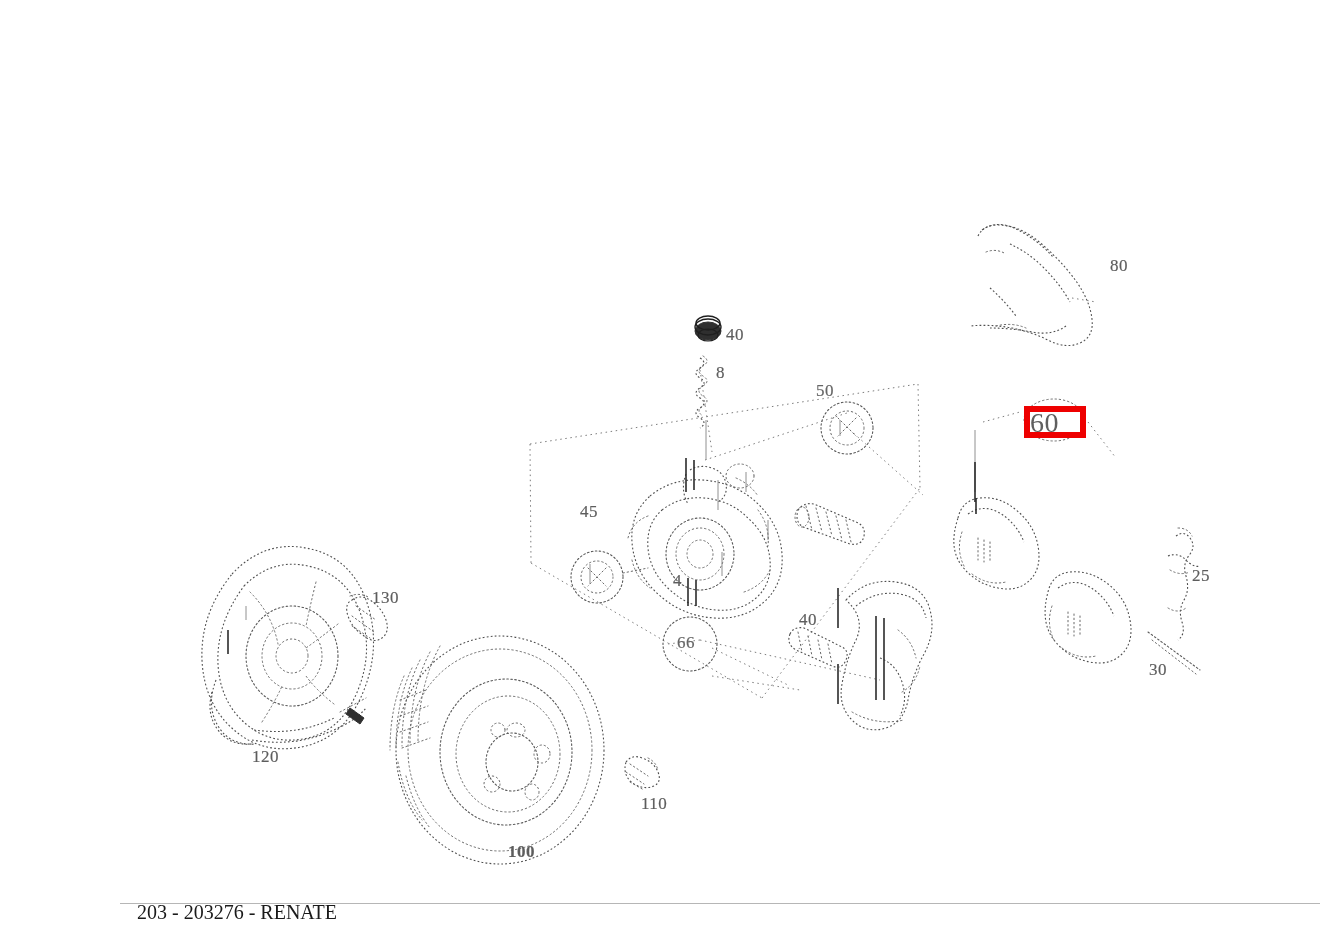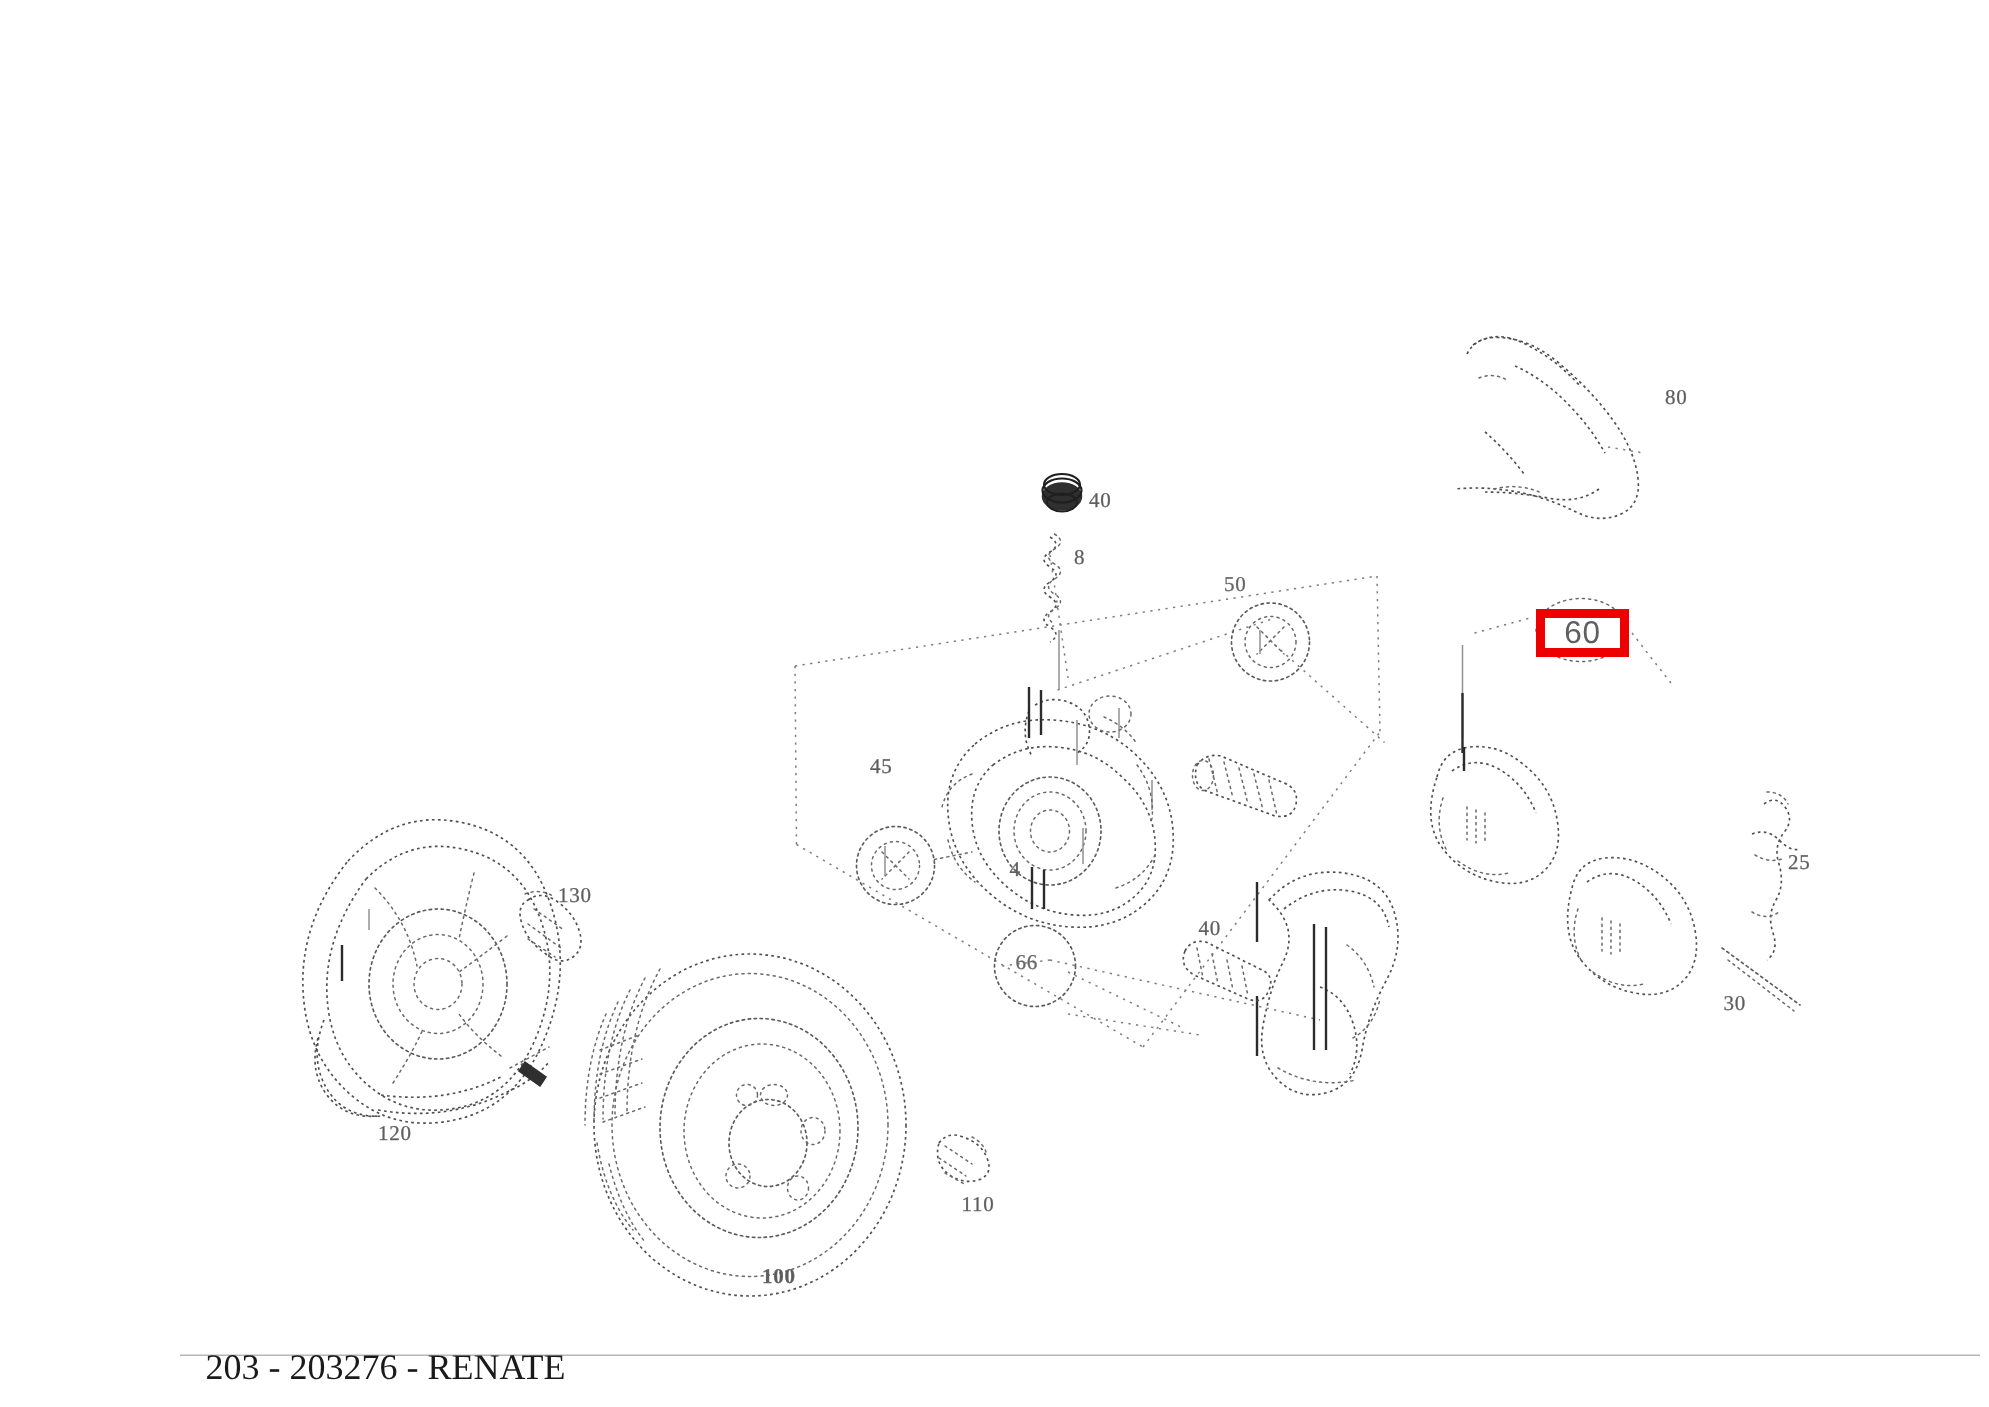--- a/index.html
+++ b/index.html
@@ -76,7 +76,7 @@
   .callout {
     position: absolute;
     font-family: "Liberation Serif", "DejaVu Serif", serif;
-    font-size: 14px;
+    font-size: 17px;
     line-height: 21px;
     color: #5d5d5d;
     white-space: nowrap;

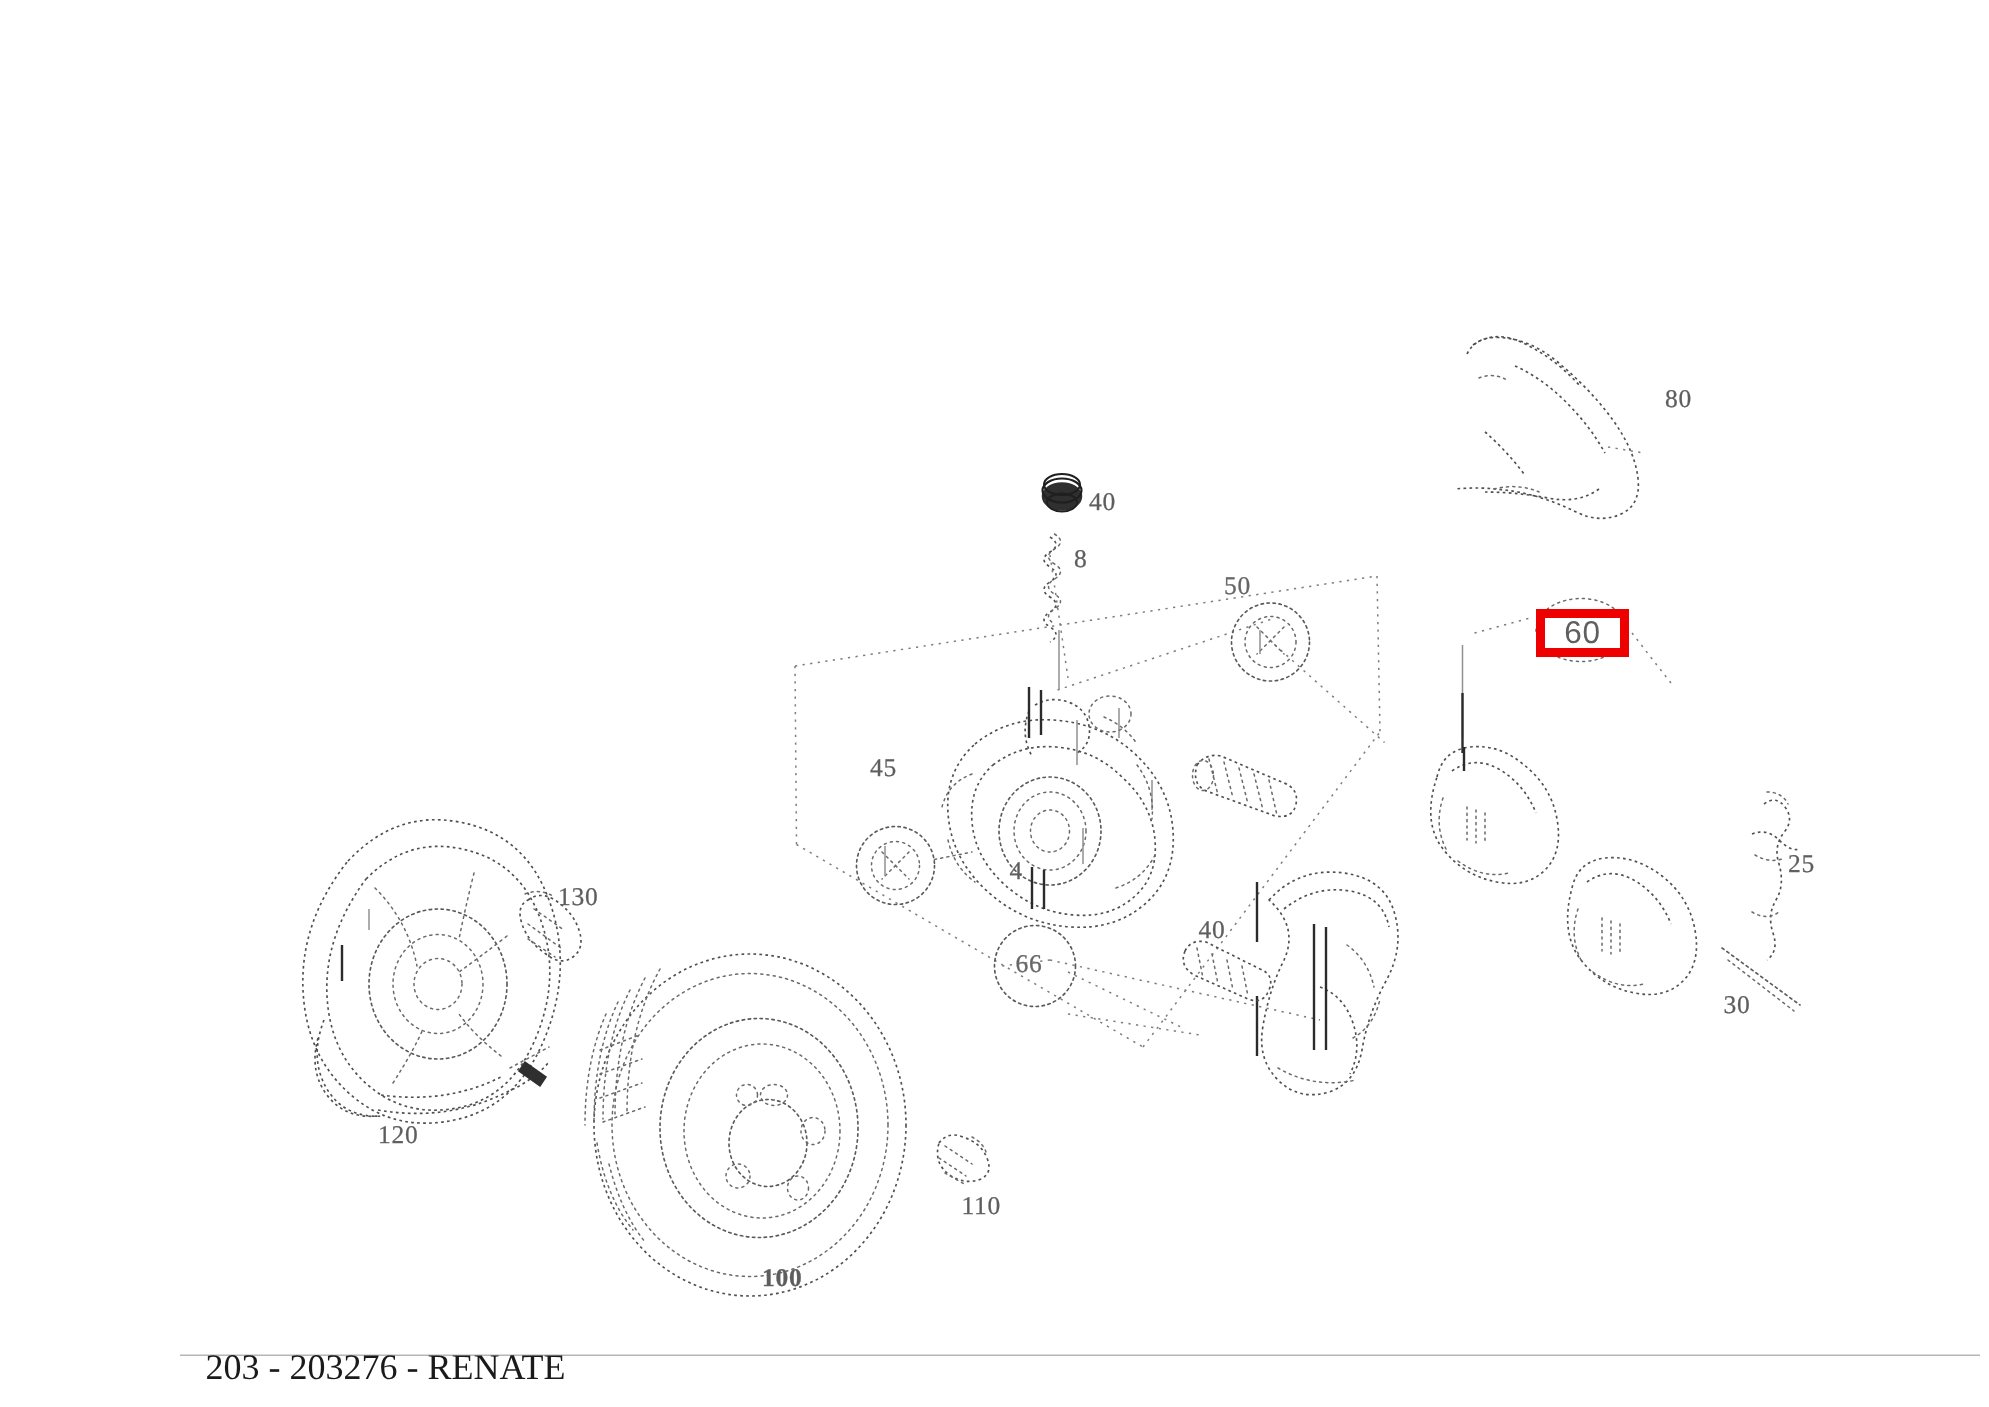--- a/index.html
+++ b/index.html
@@ -100,9 +100,9 @@
     left: 0; right: 0;
     top: 50%;
     transform: translateY(-50%);
-    text-align: center;
-    font-family: Liberation Sans, sans-serif;
-    font-size: 21px;
+    text-align: left;
+    font-family: Liberation Serif, serif;
+    font-size: 28px;
     line-height: 21px;
     color: #5f5f5f;
     letter-spacing: 0.5px;

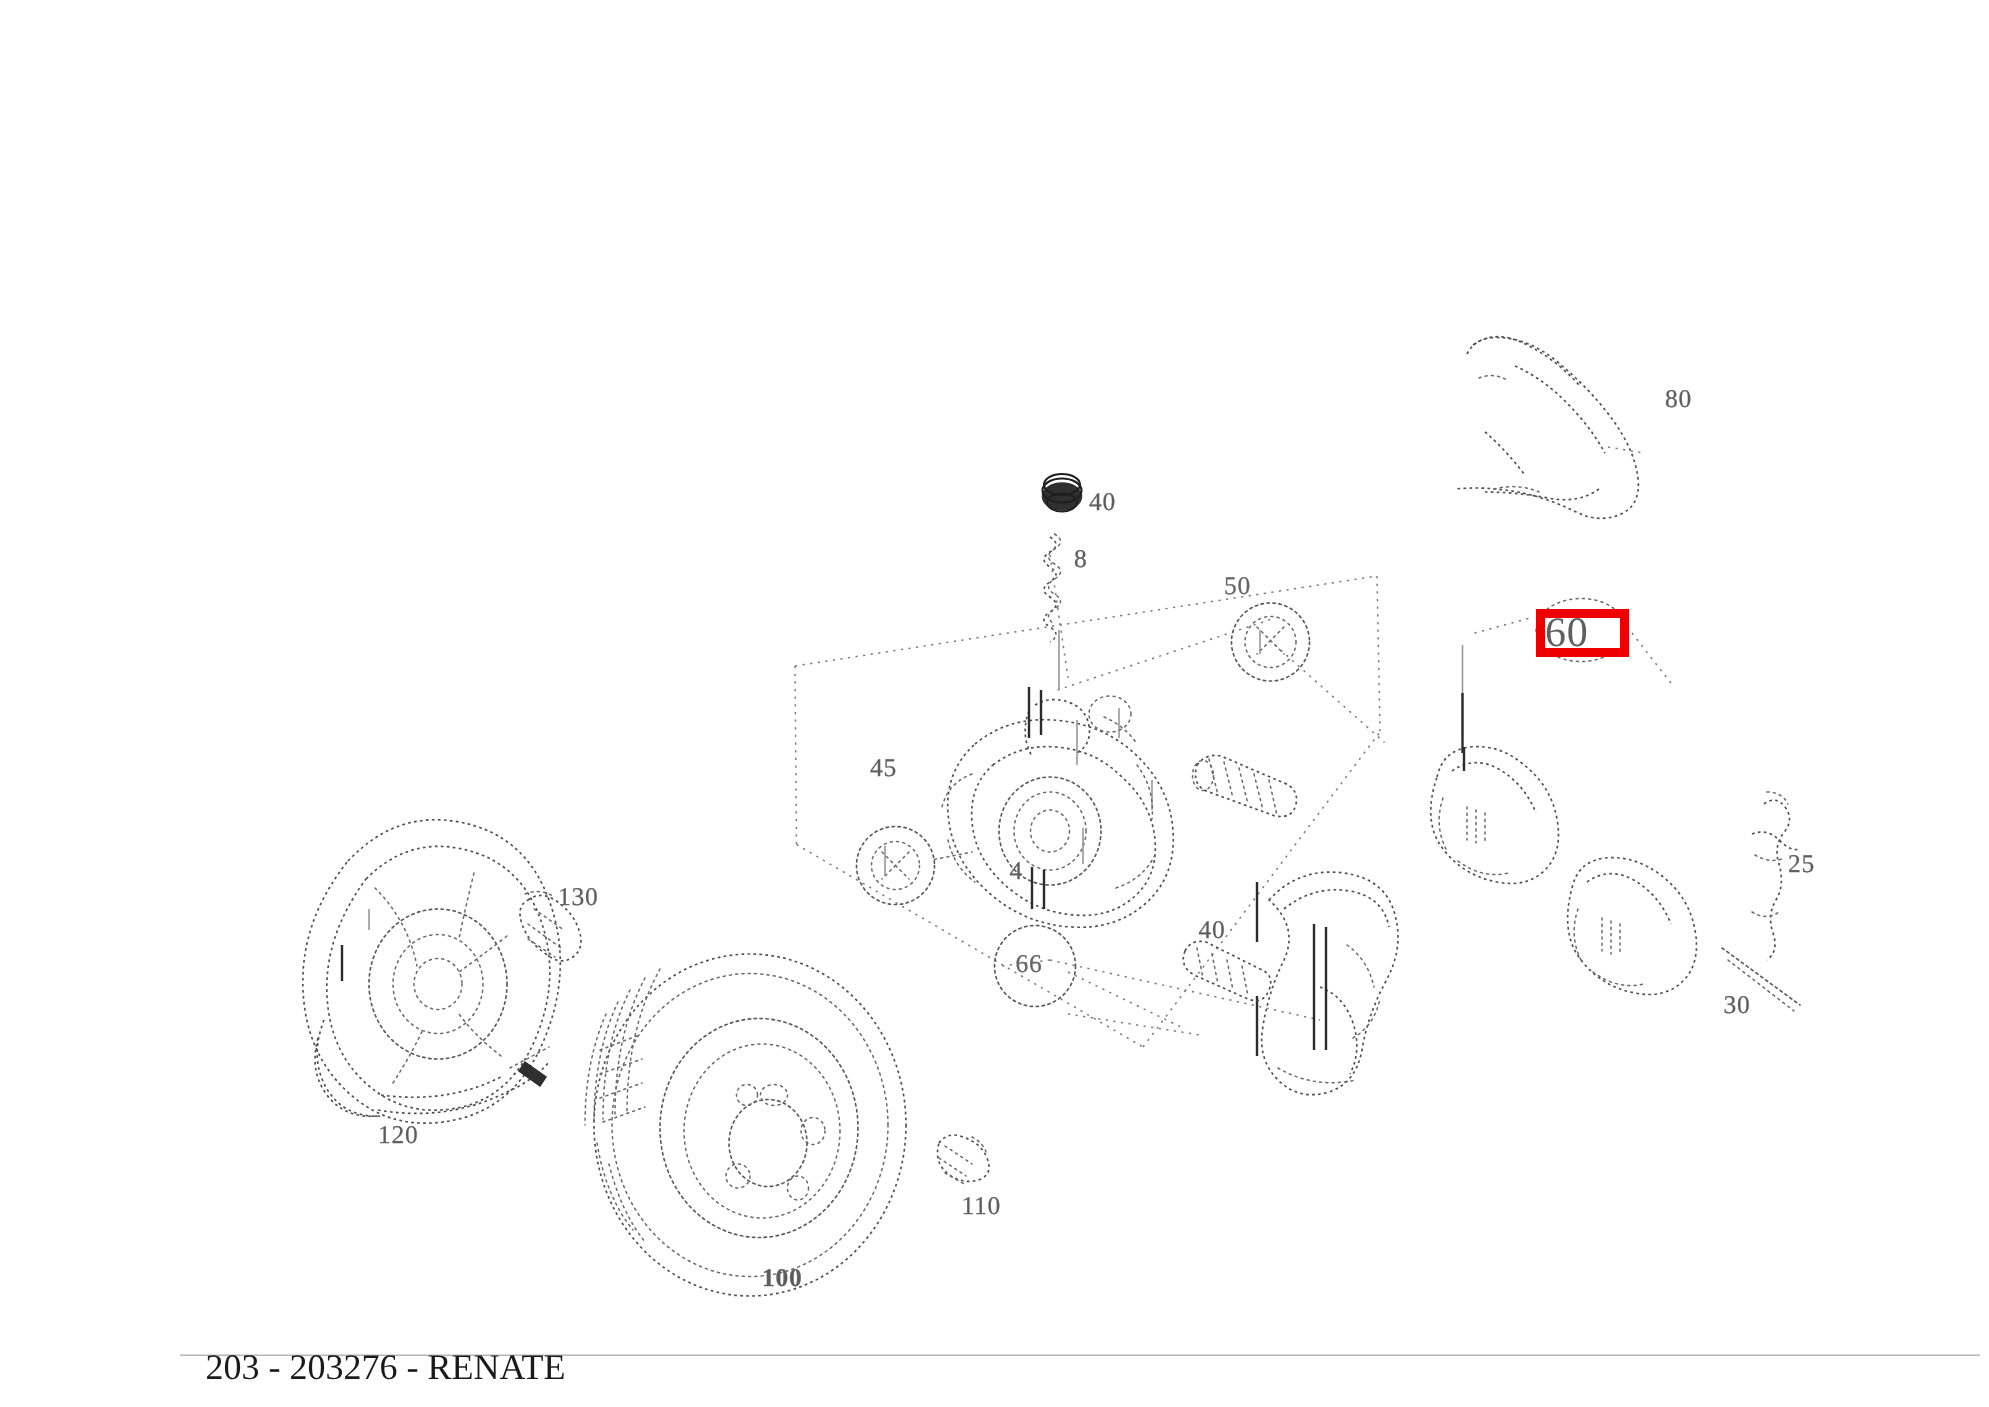--- a/index.html
+++ b/index.html
@@ -51,7 +51,7 @@
     position: absolute;
     left: 137px;
     top: 900px;
-    font-size: 24px;
+    font-size: 20px;
     line-height: 24px;
     font-family: "Liberation Serif", "DejaVu Serif", serif;
     color: #1a1a1a;

